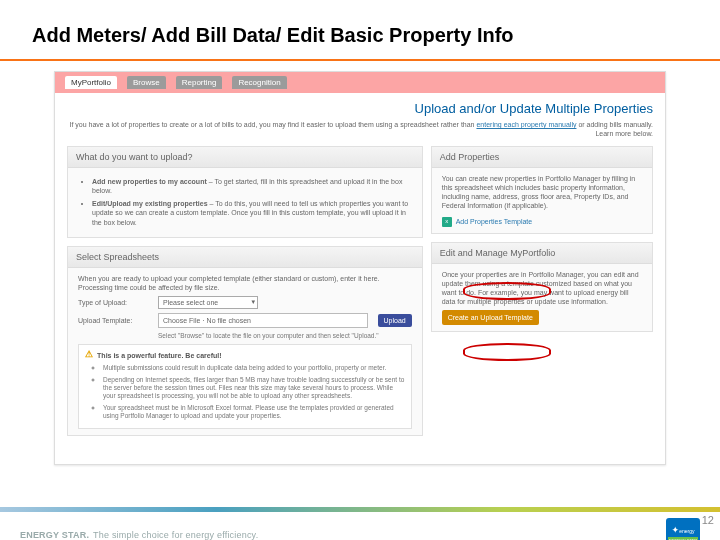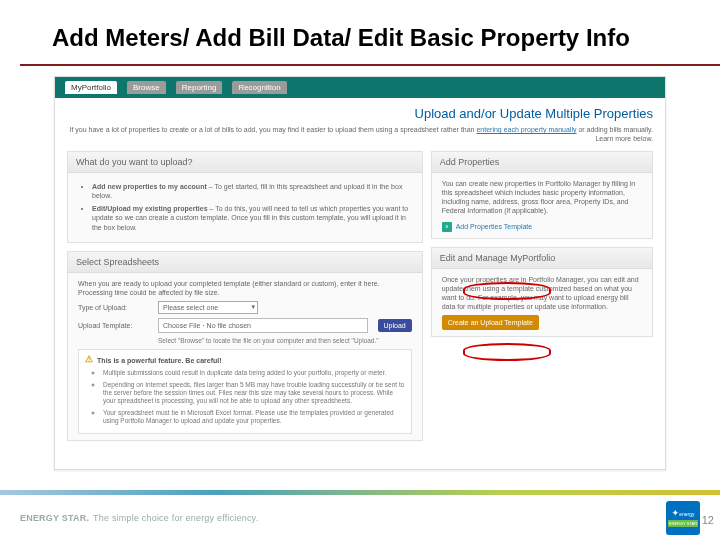--- a/index.html
+++ b/index.html
@@ -4,7 +4,7 @@
 <style>
   * { box-sizing: border-box; margin: 0; padding: 0; }
   body { width: 720px; height: 540px; font-family: Arial, sans-serif; background: #fff; position: relative; }
-  .slide-title { font-size: 24px; font-weight: bold; color: #000; padding: 24px 32px 12px 32px; border-bottom: 2px solid #7f1d1d; margin-left: 20px; }
+  .slide-title { font-size: 20px; font-weight: bold; color: #000; padding: 24px 32px 12px 32px; border-bottom: 2px solid #f97316; }
   .screenshot { margin: 10px 54px 0 54px; background: #fff; border: 1px solid #ddd; box-shadow: 0 1px 2px rgba(0,0,0,0.1); font-size: 7px; color: #555; }
   .tabbar { background: #0f766e; display: flex; gap: 10px; padding: 4px 10px; }
   .tab { background: #9b9b9b; color: #fff; padding: 2px 6px; font-size: 8px; border-radius: 2px 2px 0 0; }

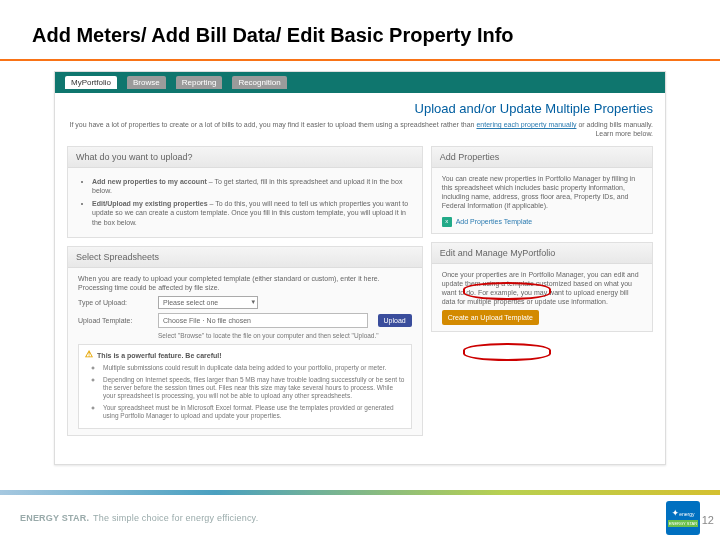--- a/index.html
+++ b/index.html
@@ -6,7 +6,7 @@
   body { width: 720px; height: 540px; font-family: Arial, sans-serif; background: #fff; position: relative; }
   .slide-title { font-size: 20px; font-weight: bold; color: #000; padding: 24px 32px 12px 32px; border-bottom: 2px solid #f97316; }
   .screenshot { margin: 10px 54px 0 54px; background: #fff; border: 1px solid #ddd; box-shadow: 0 1px 2px rgba(0,0,0,0.1); font-size: 7px; color: #555; }
-  .tabbar { background: #0f766e; display: flex; gap: 10px; padding: 4px 10px; }
+  .tabbar { background: #fca5a5; display: flex; gap: 10px; padding: 4px 10px; }
   .tab { background: #9b9b9b; color: #fff; padding: 2px 6px; font-size: 8px; border-radius: 2px 2px 0 0; }
   .tab.active { background: #fff; color: #333; }
   .upload-header { background: #fff; padding: 8px 12px; text-align: right; }

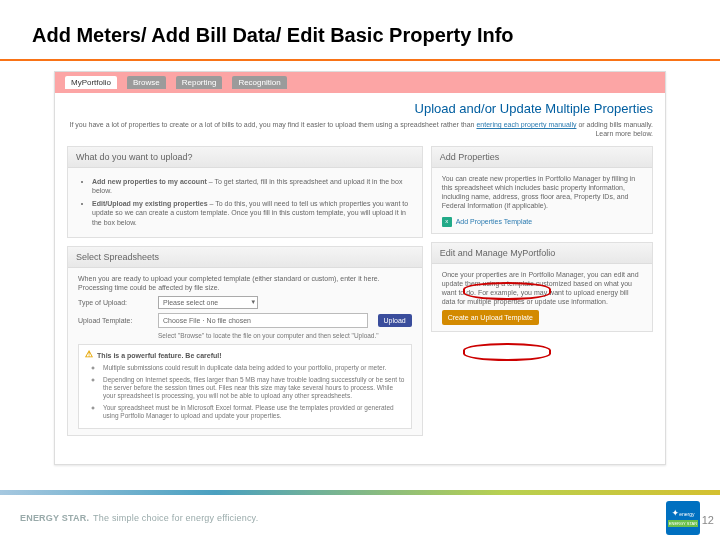--- a/index.html
+++ b/index.html
@@ -40,7 +40,7 @@
   .circle { position: absolute; border: 2px solid #c00; border-radius: 50%/40%; width: 88px; height: 18px; }
   .circle1 { top: 282px; left: 463px; }
   .circle2 { top: 343px; left: 463px; }
-  .footer { position: absolute; bottom: 0; left: 0; right: 0; height: 50px; }
+  .footer { position: absolute; bottom: 0; left: 0; right: 0; height: 33px; }
   .gradient-bar { height: 5px; background: linear-gradient(90deg, #a6c8e0 0%, #4aa0c0 30%, #b8d050 70%, #d4c030 100%); }
   .footer-inner { height: 45px; display: flex; align-items: center; justify-content: space-between; padding: 0 20px; }
   .footer-text { font-size: 9px; color: #9aa; letter-spacing: 0.2px; }

